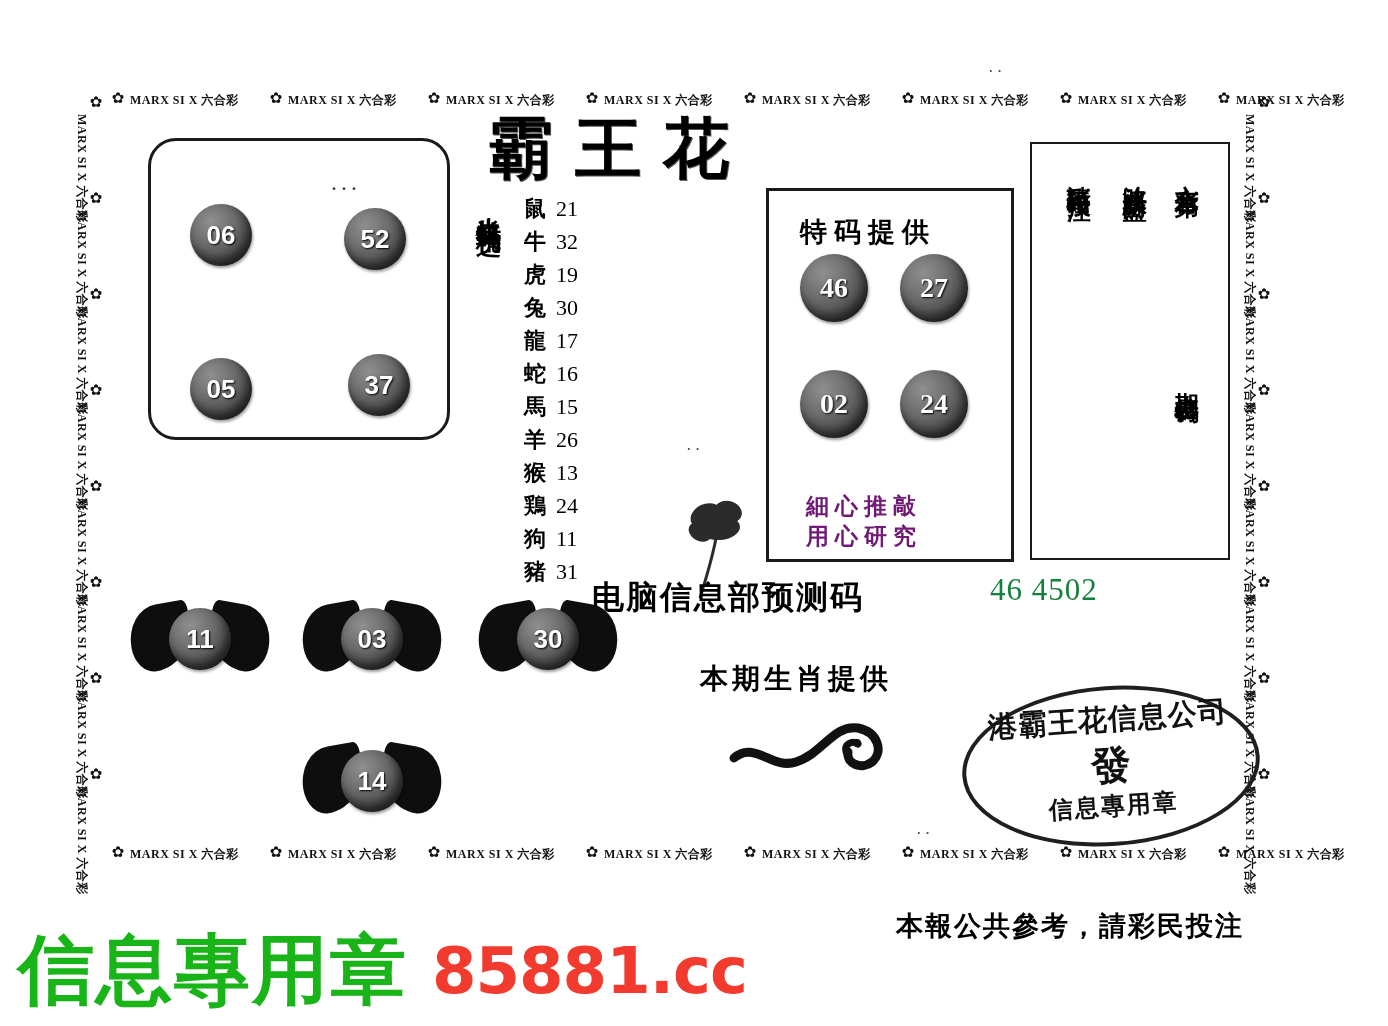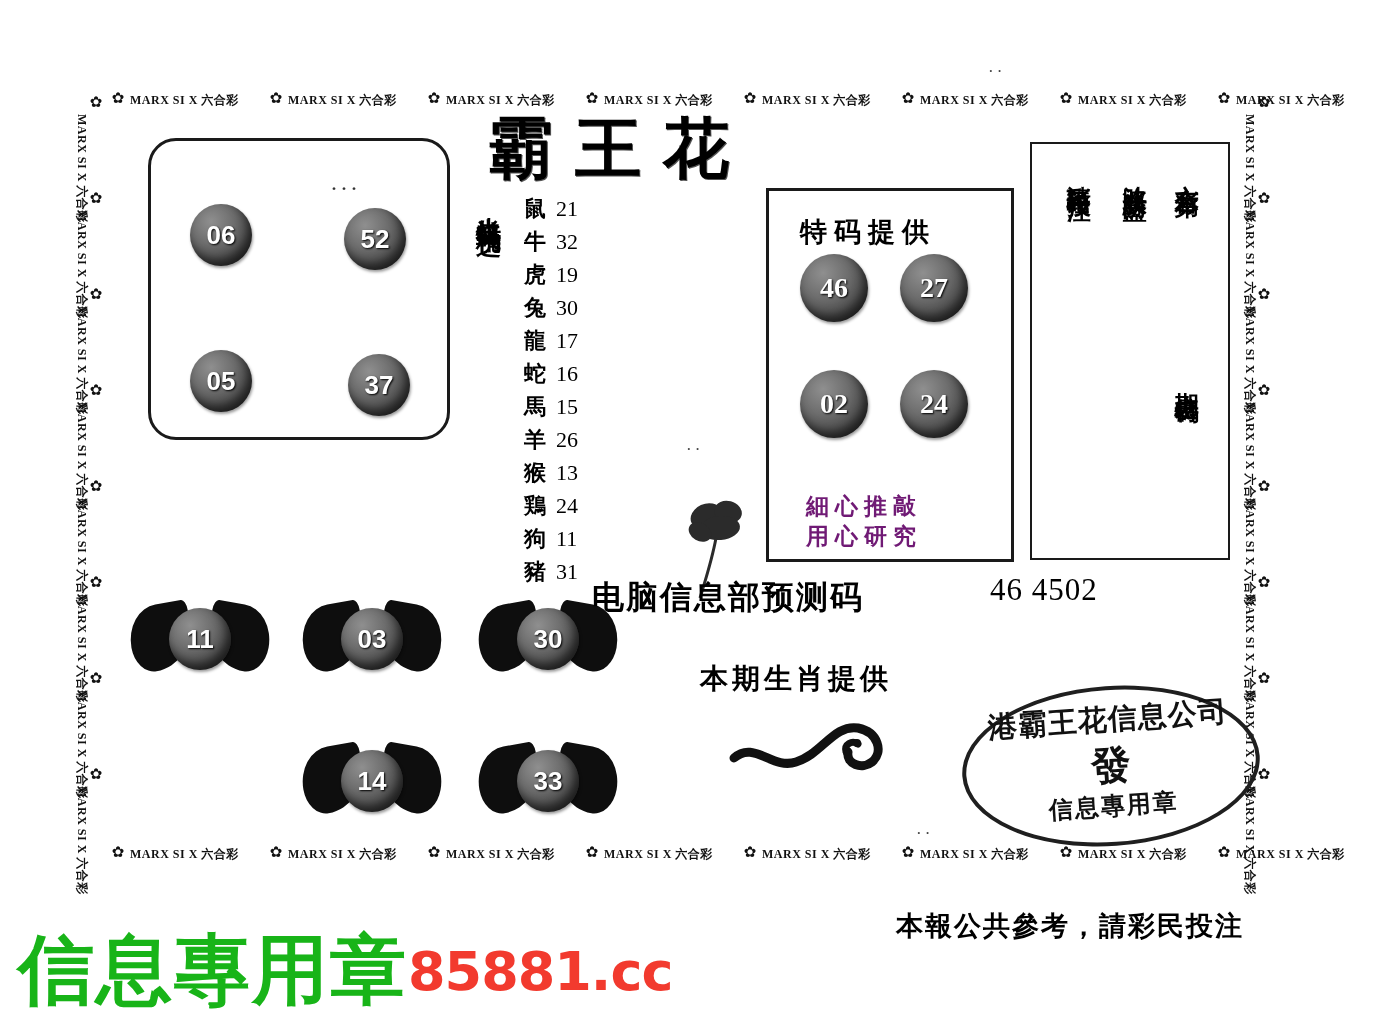--- a/index.html
+++ b/index.html
@@ -431,7 +431,7 @@
 
   <div class="ball" style="left:190px;top:204px;">06</div>
   <div class="ball" style="left:344px;top:208px;">52</div>
-  <div class="ball" style="left:190px;top:350px;">05</div>
+  <div class="ball" style="left:190px;top:358px;">05</div>
   <div class="ball" style="left:348px;top:354px;">37</div>
 
   <div class="vtext" style="left:474px;top:196px;height:250px;">生肖特码精选</div>

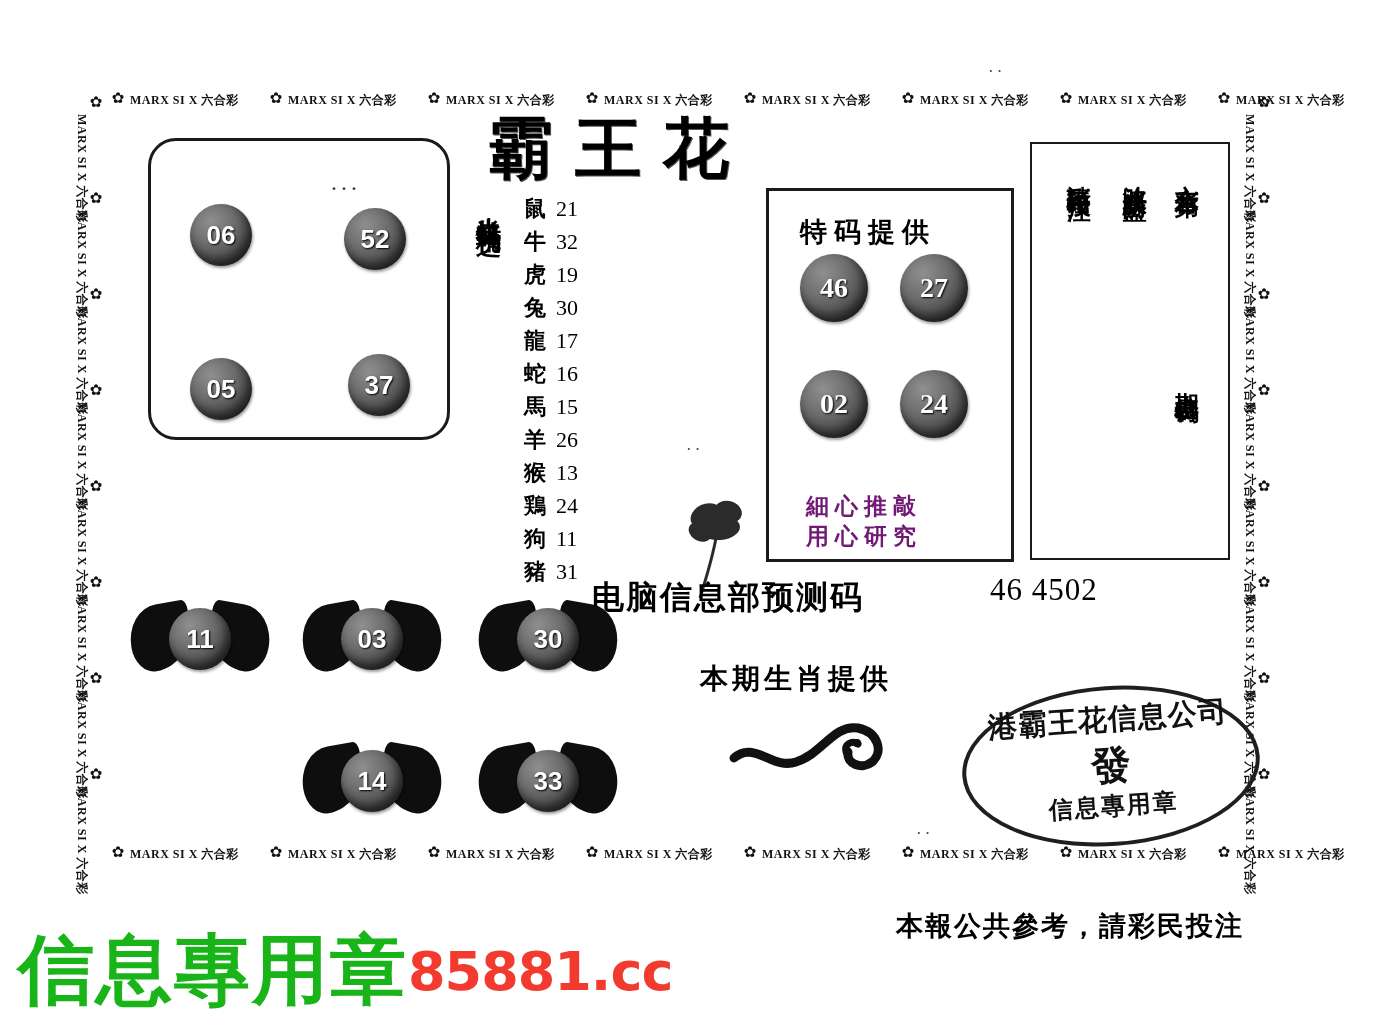--- a/index.html
+++ b/index.html
@@ -235,7 +235,7 @@
     top: 572px;
     font-family: "Liberation Serif", serif;
     font-size: 31px;
-    color: #000000;
+    color: #15803d;
     letter-spacing: 1px;
   }
   .zodiac-line {

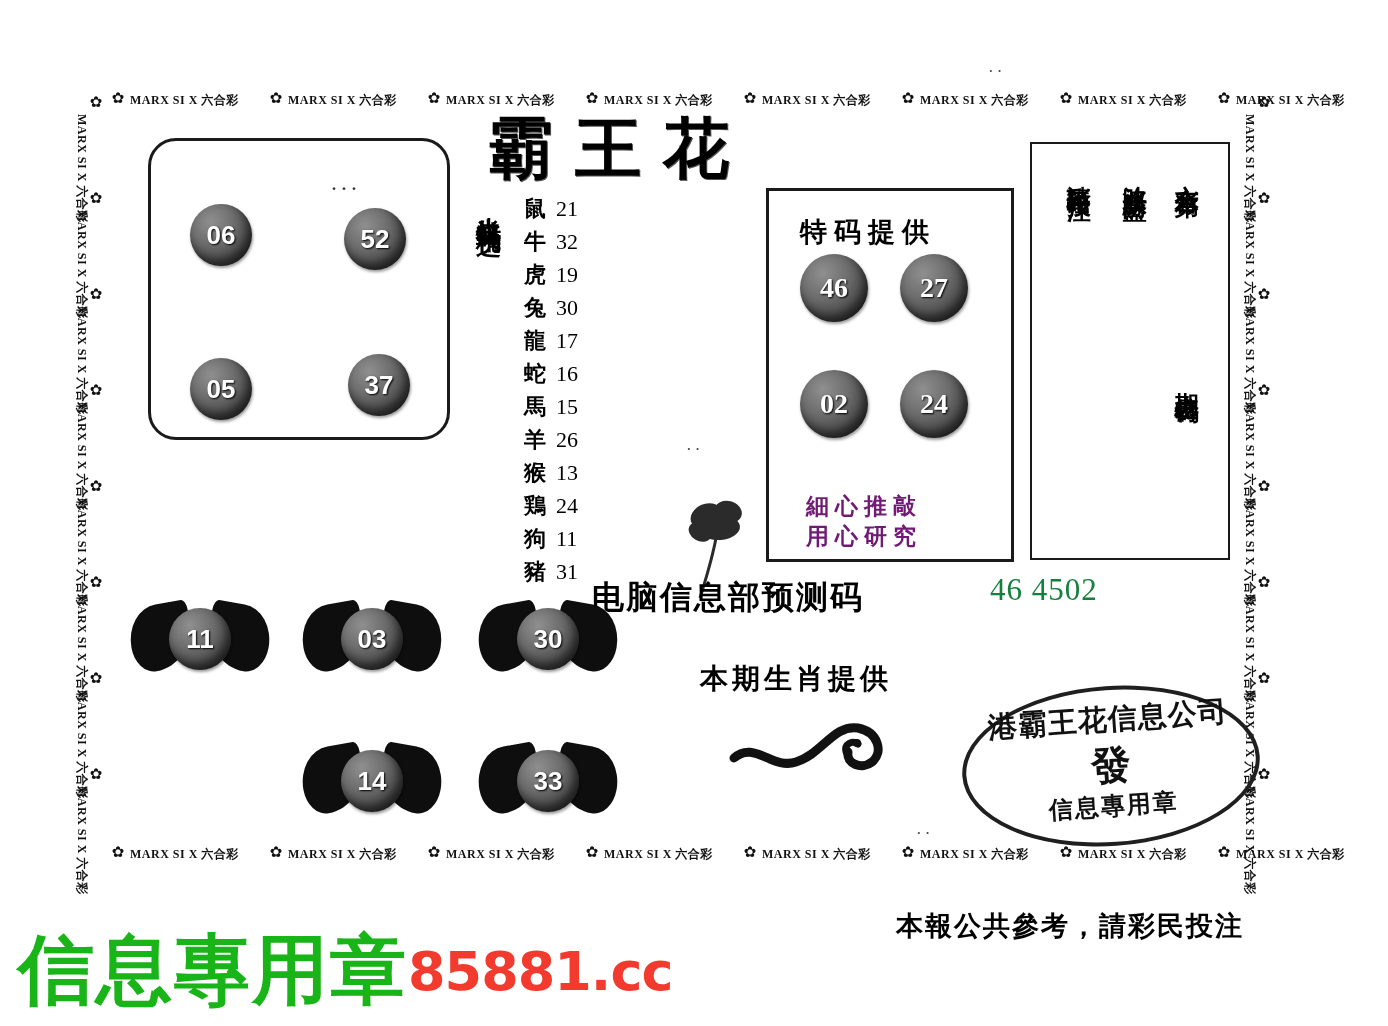--- a/index.html
+++ b/index.html
@@ -505,11 +505,6 @@
     <div class="wing-r"></div>
     <div class="ball">14</div>
   </div>
-  <div class="wing-group" style="left:478px;top:742px;">
-    <div class="wing-l"></div>
-    <div class="wing-r"></div>
-    <div class="ball">33</div>
-  </div>
 
   <div class="flower-deco">
     <svg width="90" height="110" viewBox="0 0 90 110">

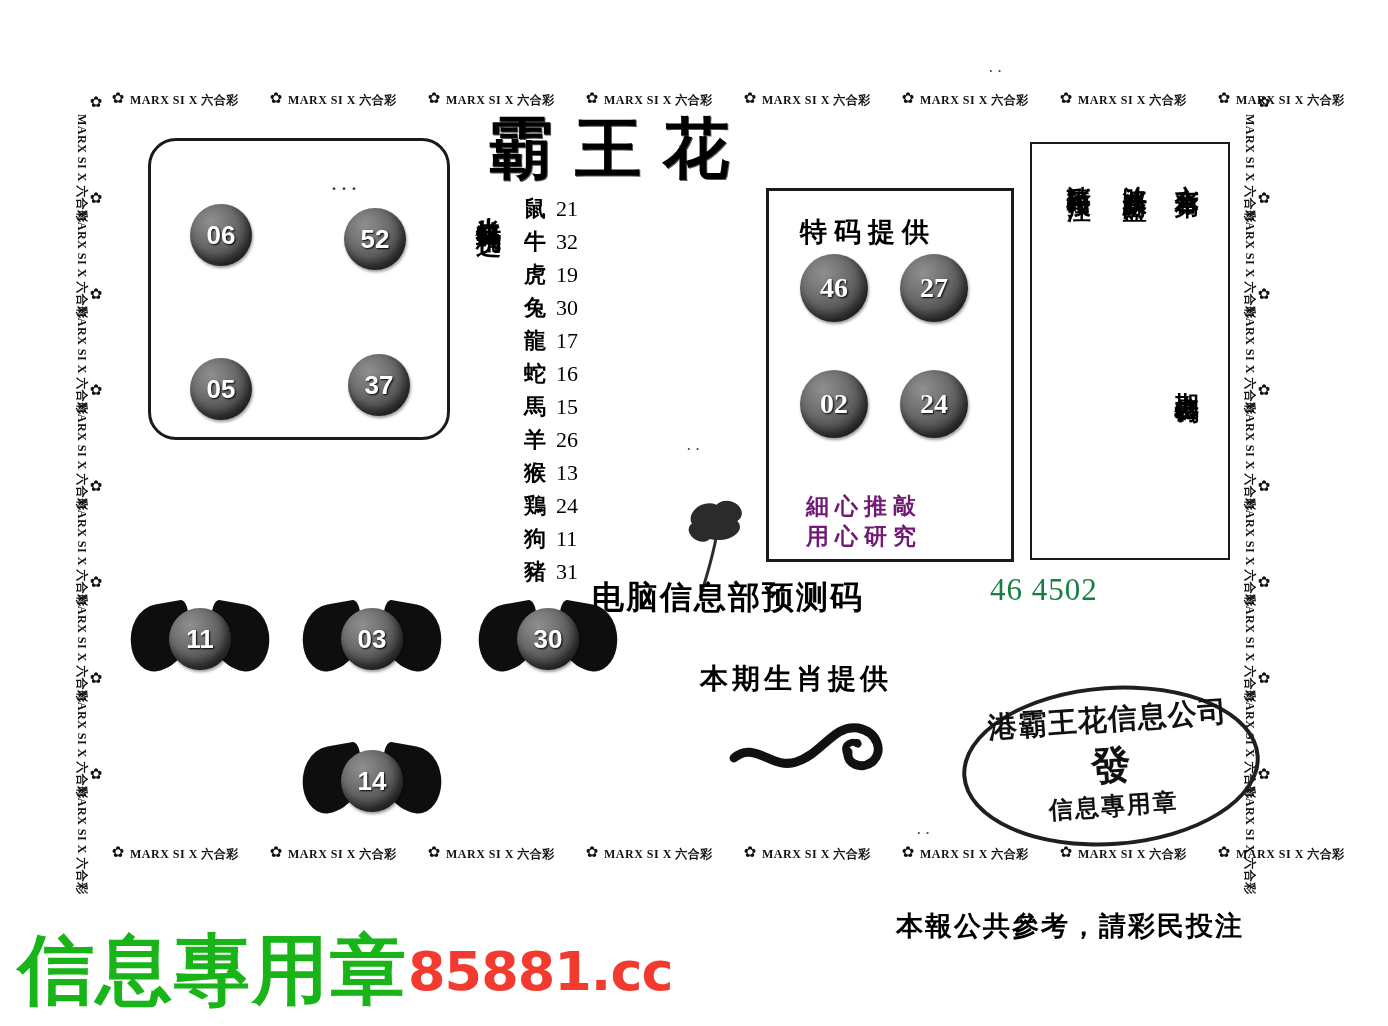--- a/index.html
+++ b/index.html
@@ -322,9 +322,10 @@
   }
   .banner .url {
     font-family: "DejaVu Sans", sans-serif;
-    font-size: 54px;
+    font-size: 64px;
     font-weight: bold;
     color: #f23a2e;
+    margin-left: 24px;
     letter-spacing: -1px;
   }
 

